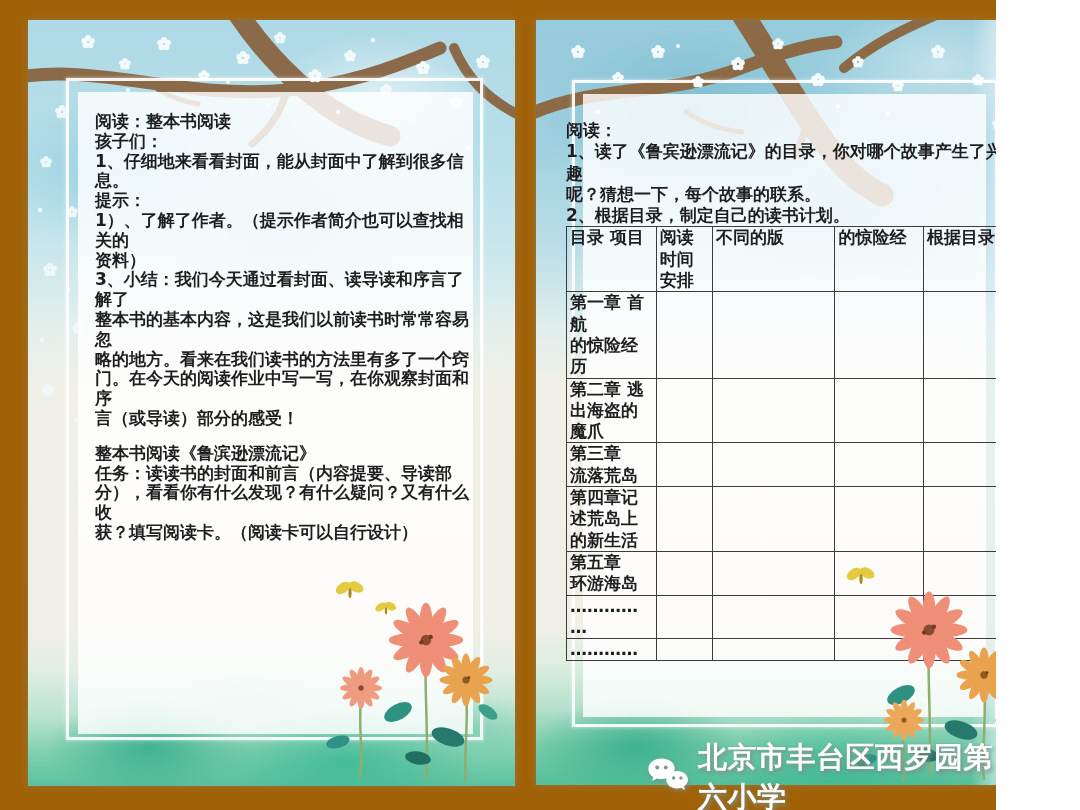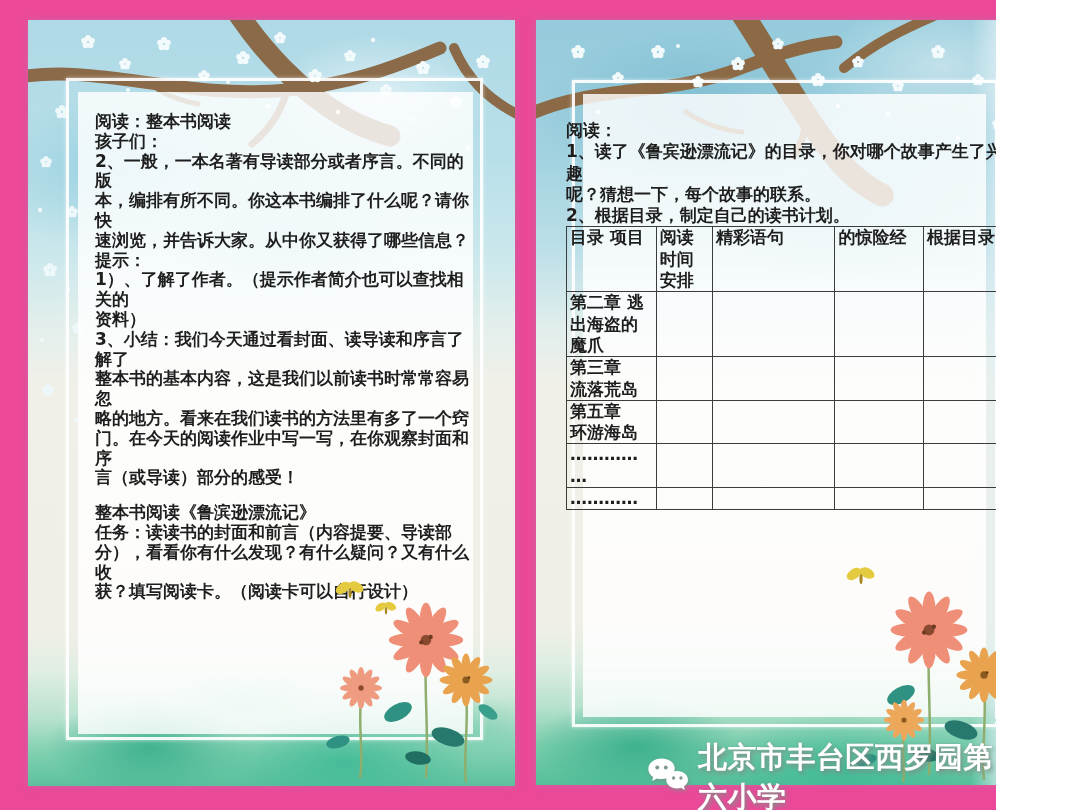--- a/index.html
+++ b/index.html
@@ -3,7 +3,7 @@
 <meta charset="utf-8">
 <style>
   html,body{margin:0;padding:0;background:#ffffff;}
-  .canvas{position:relative;width:996px;height:810px;background:#ec4899;overflow:hidden;
+  .canvas{position:relative;width:996px;height:810px;background:#a16207;overflow:hidden;
           font-family:"DejaVu Sans","Liberation Sans",sans-serif;color:#1e1e1e;}
   .page{position:absolute;top:20px;height:766px;overflow:hidden;
         box-shadow:0 0 8px rgba(140,160,165,.35);}

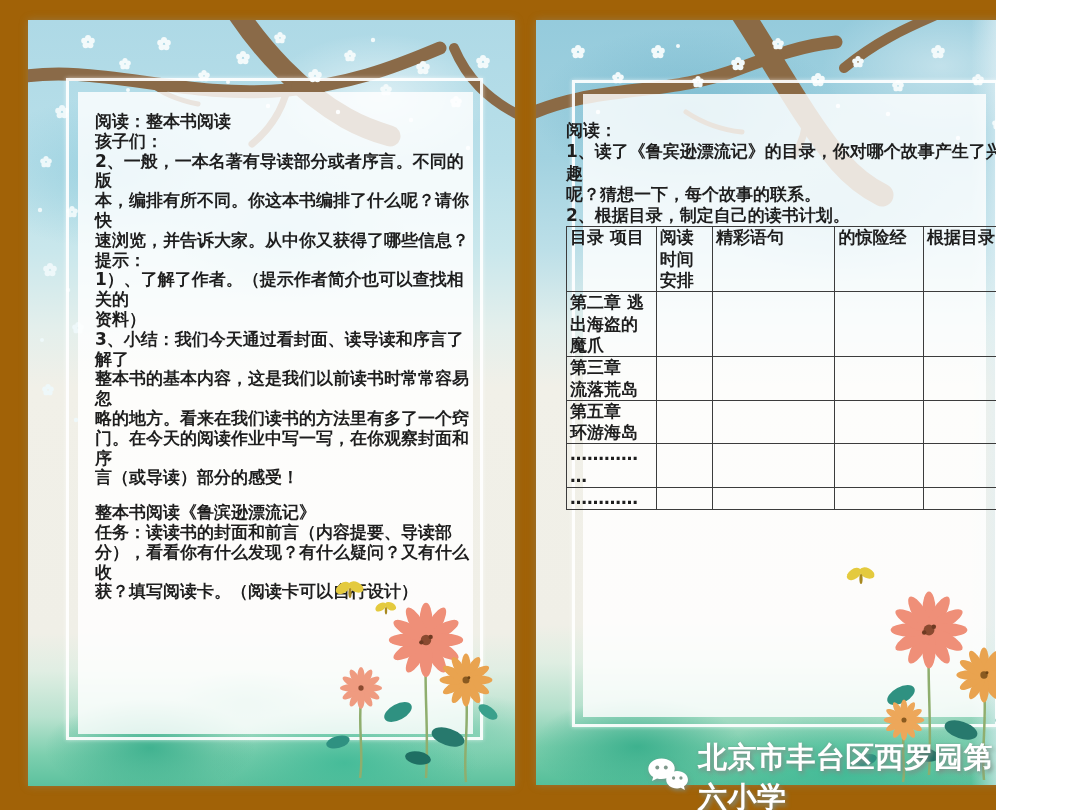--- a/index.html
+++ b/index.html
@@ -226,6 +226,7 @@
     <div class="content content-left">
       <div class="para">阅读：整本书阅读</div>
       <div class="para">孩子们：</div>
+      <div class="para">1、仔细地来看看封面，能从封面中了解到很多信息。</div>
       <div class="para">2、一般，一本名著有导读部分或者序言。不同的版
 本，编排有所不同。你这本书编排了什么呢？请你快
 速浏览，并告诉大家。从中你又获得了哪些信息？</div>

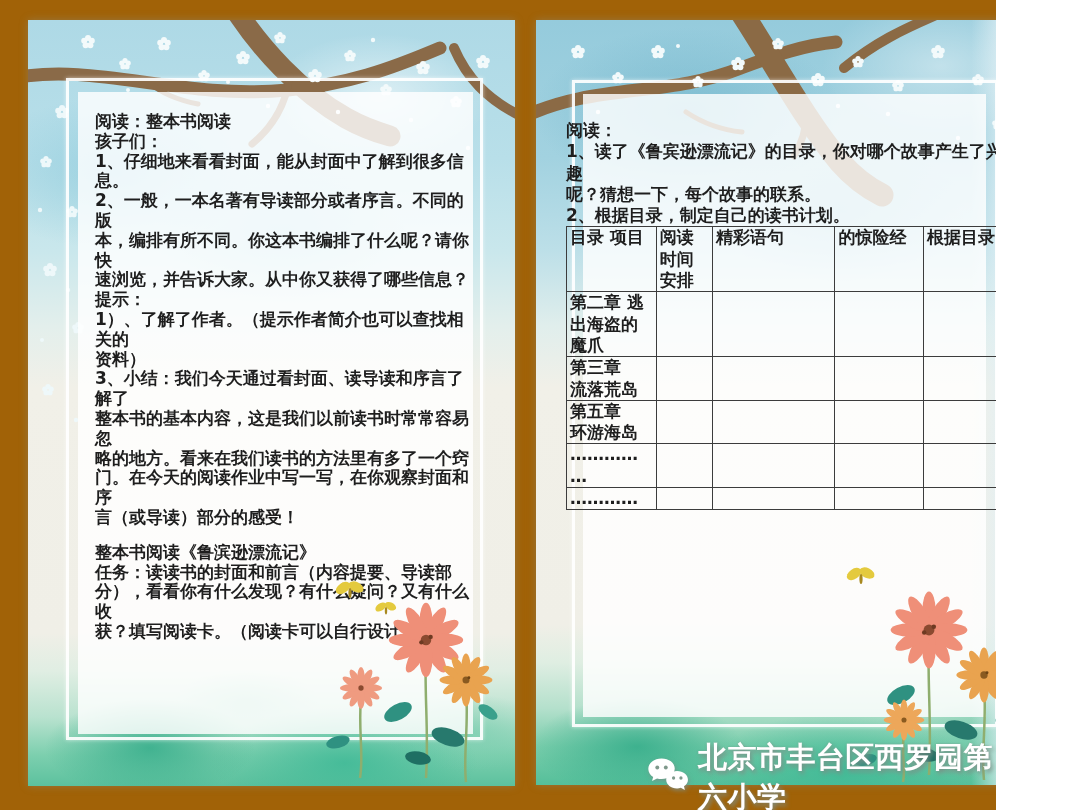--- a/index.html
+++ b/index.html
@@ -227,9 +227,6 @@
       <div class="para">阅读：整本书阅读</div>
       <div class="para">孩子们：</div>
       <div class="para">1、仔细地来看看封面，能从封面中了解到很多信息。</div>
-      <div class="para">2、一般，一本名著有导读部分或者序言。不同的版
-本，编排有所不同。你这本书编排了什么呢？请你快
-速浏览，并告诉大家。从中你又获得了哪些信息？</div>
       <div class="para">提示：</div>
       <div class="para">1）、了解了作者。（提示作者简介也可以查找相关的
 资料）</div>

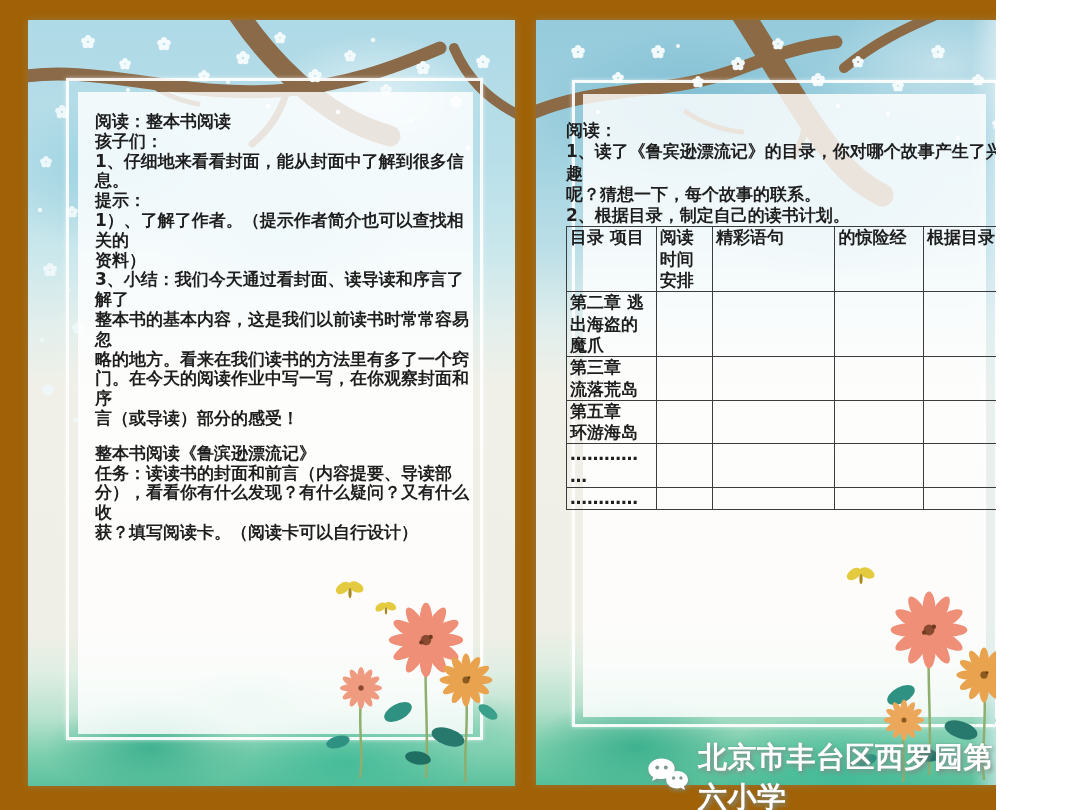--- a/index.html
+++ b/index.html
@@ -463,7 +463,7 @@
           <th>阅读
 时间
 安排</th>
-          <th>精彩语句</th>
+          <th>不同的版</th>
           <th>的惊险经</th>
           <th>根据目录</th>
         </tr>

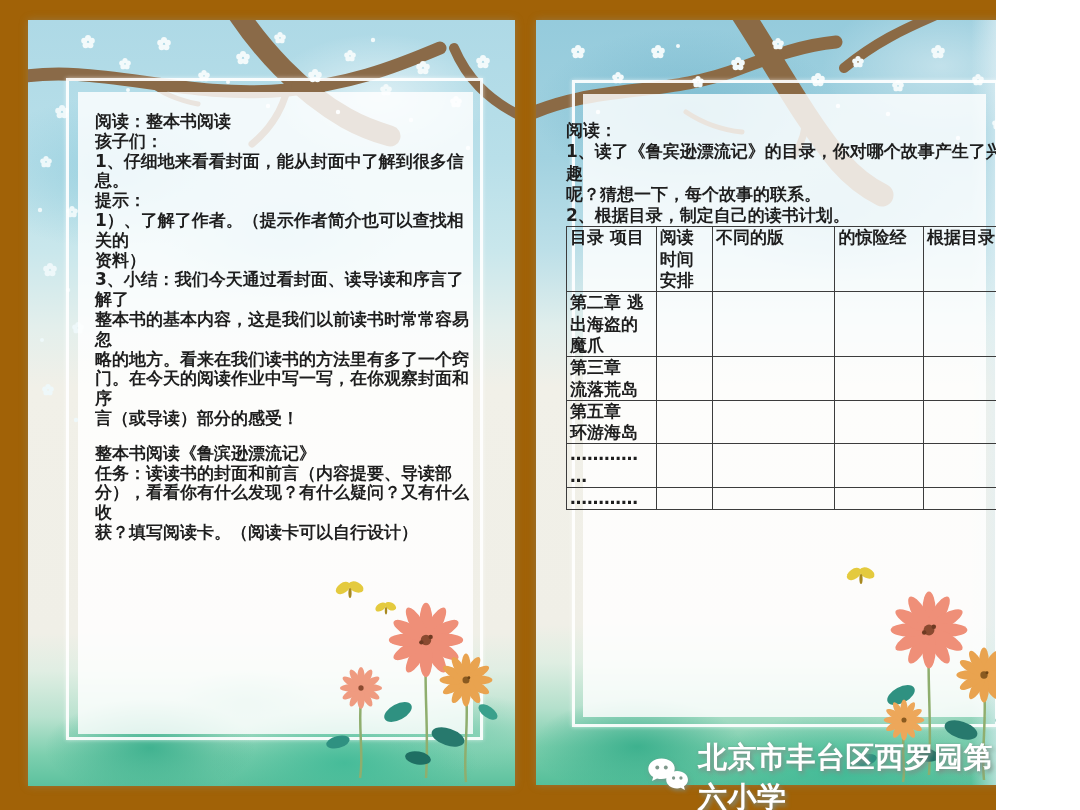--- a/index.html
+++ b/index.html
@@ -468,6 +468,16 @@
           <th>根据目录</th>
         </tr>
         <tr>
+          <td>第一章 首
+航
+的惊险经
+历</td>
+          <td></td>
+              <td></td>
+              <td></td>
+              <td></td>
+        </tr>
+        <tr>
           <td>第二章 逃
 出海盗的
 魔爪</td>

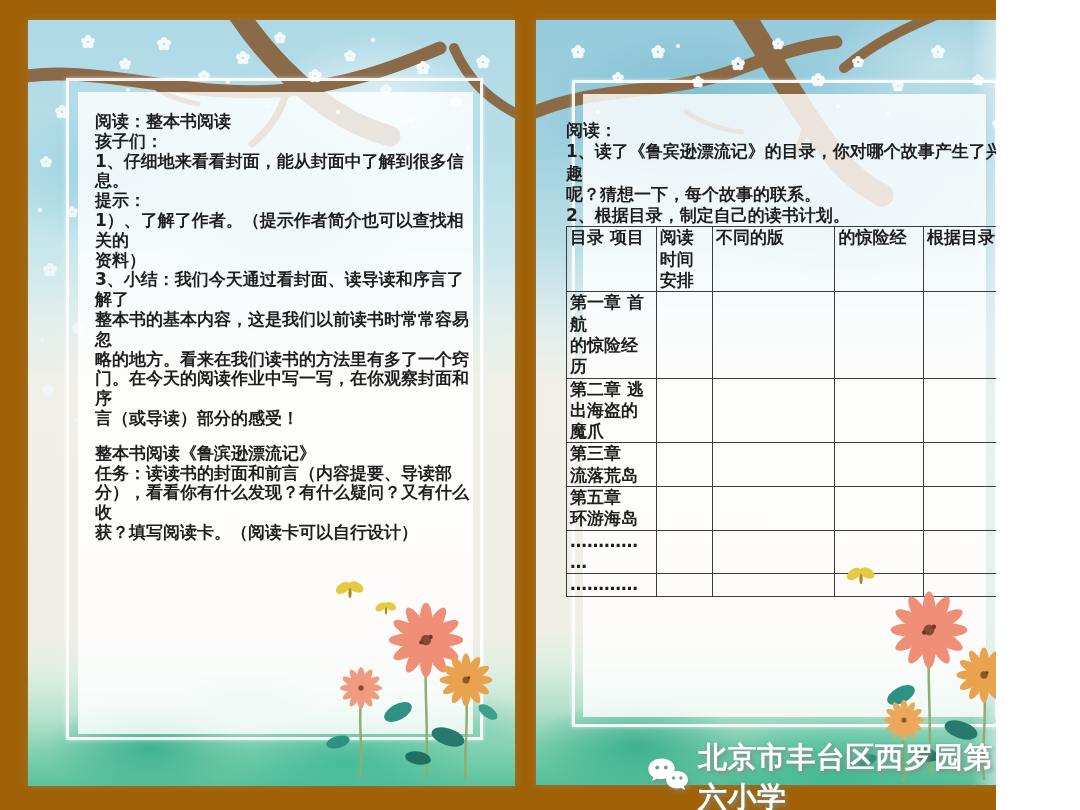--- a/index.html
+++ b/index.html
@@ -495,6 +495,15 @@
               <td></td>
         </tr>
         <tr>
+          <td>第四章记
+述荒岛上
+的新生活</td>
+          <td></td>
+              <td></td>
+              <td></td>
+              <td></td>
+        </tr>
+        <tr>
           <td>第五章
 环游海岛</td>
           <td></td>

